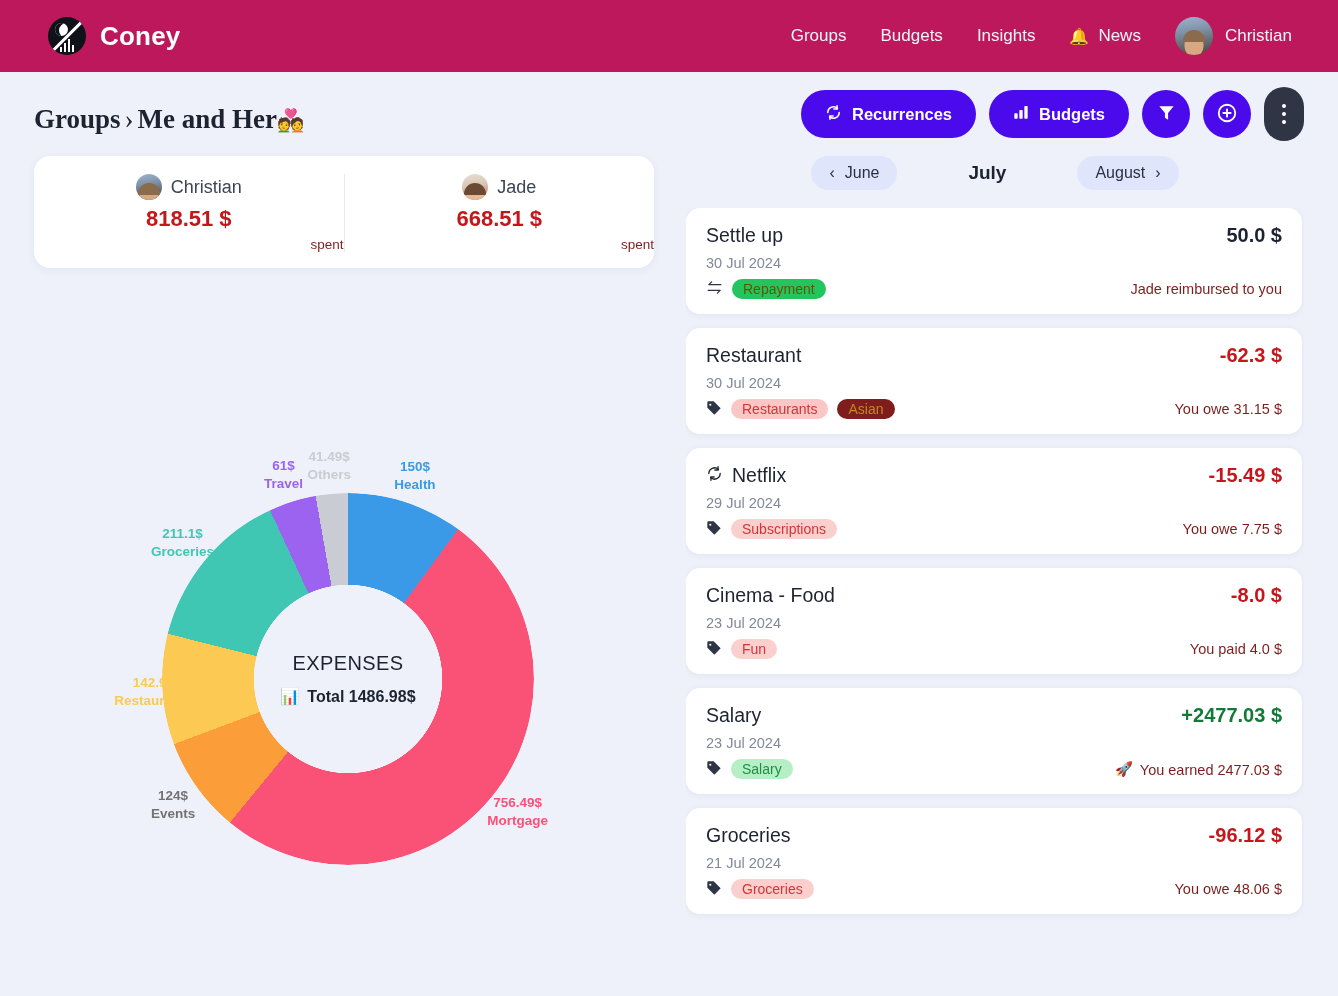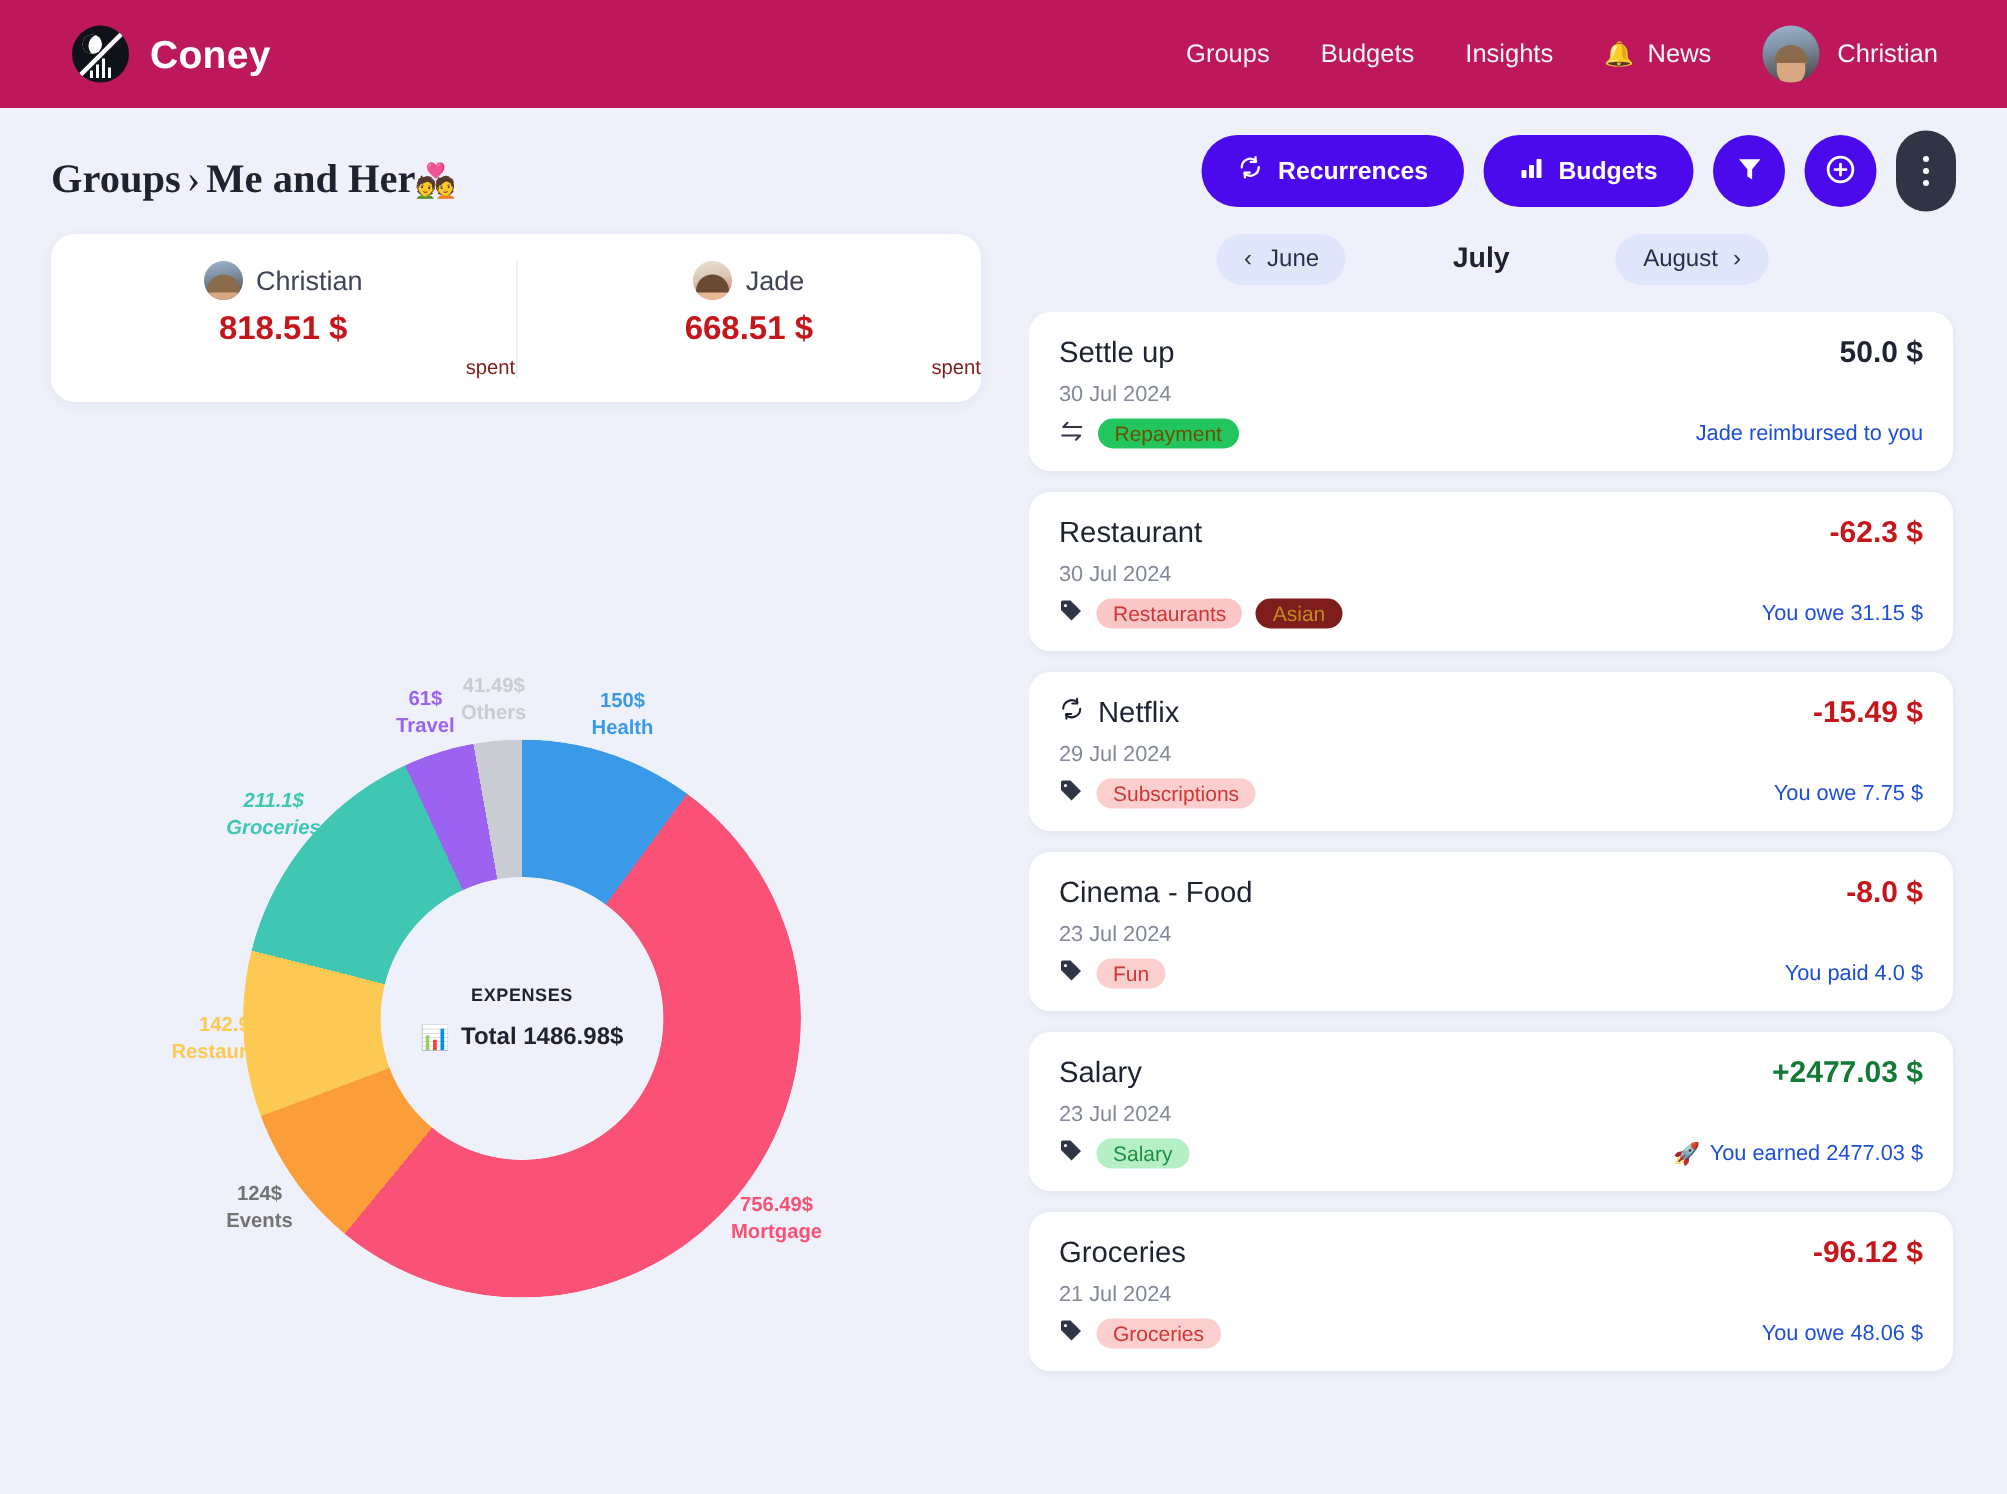--- a/index.html
+++ b/index.html
@@ -160,7 +160,7 @@
   .tags { display: flex; align-items: center; gap: 9px; }
   .tag { border-radius: 11px; padding: 2px 11px; font-size: 14px; }
   .tag-icon { font-size: 15px; color: #2f3545; }
-  .tx-note { font-size: 14.5px; color: #1d4ed8; display: flex; align-items: flex-start; gap: 6px; }
+  .tx-note { font-size: 14.5px; color: #7f1d1d; display: flex; align-items: flex-end; gap: 6px; }
   .scroll-area { height: 770px; overflow: hidden; padding-right: 2px; }
 </style>
 </head>

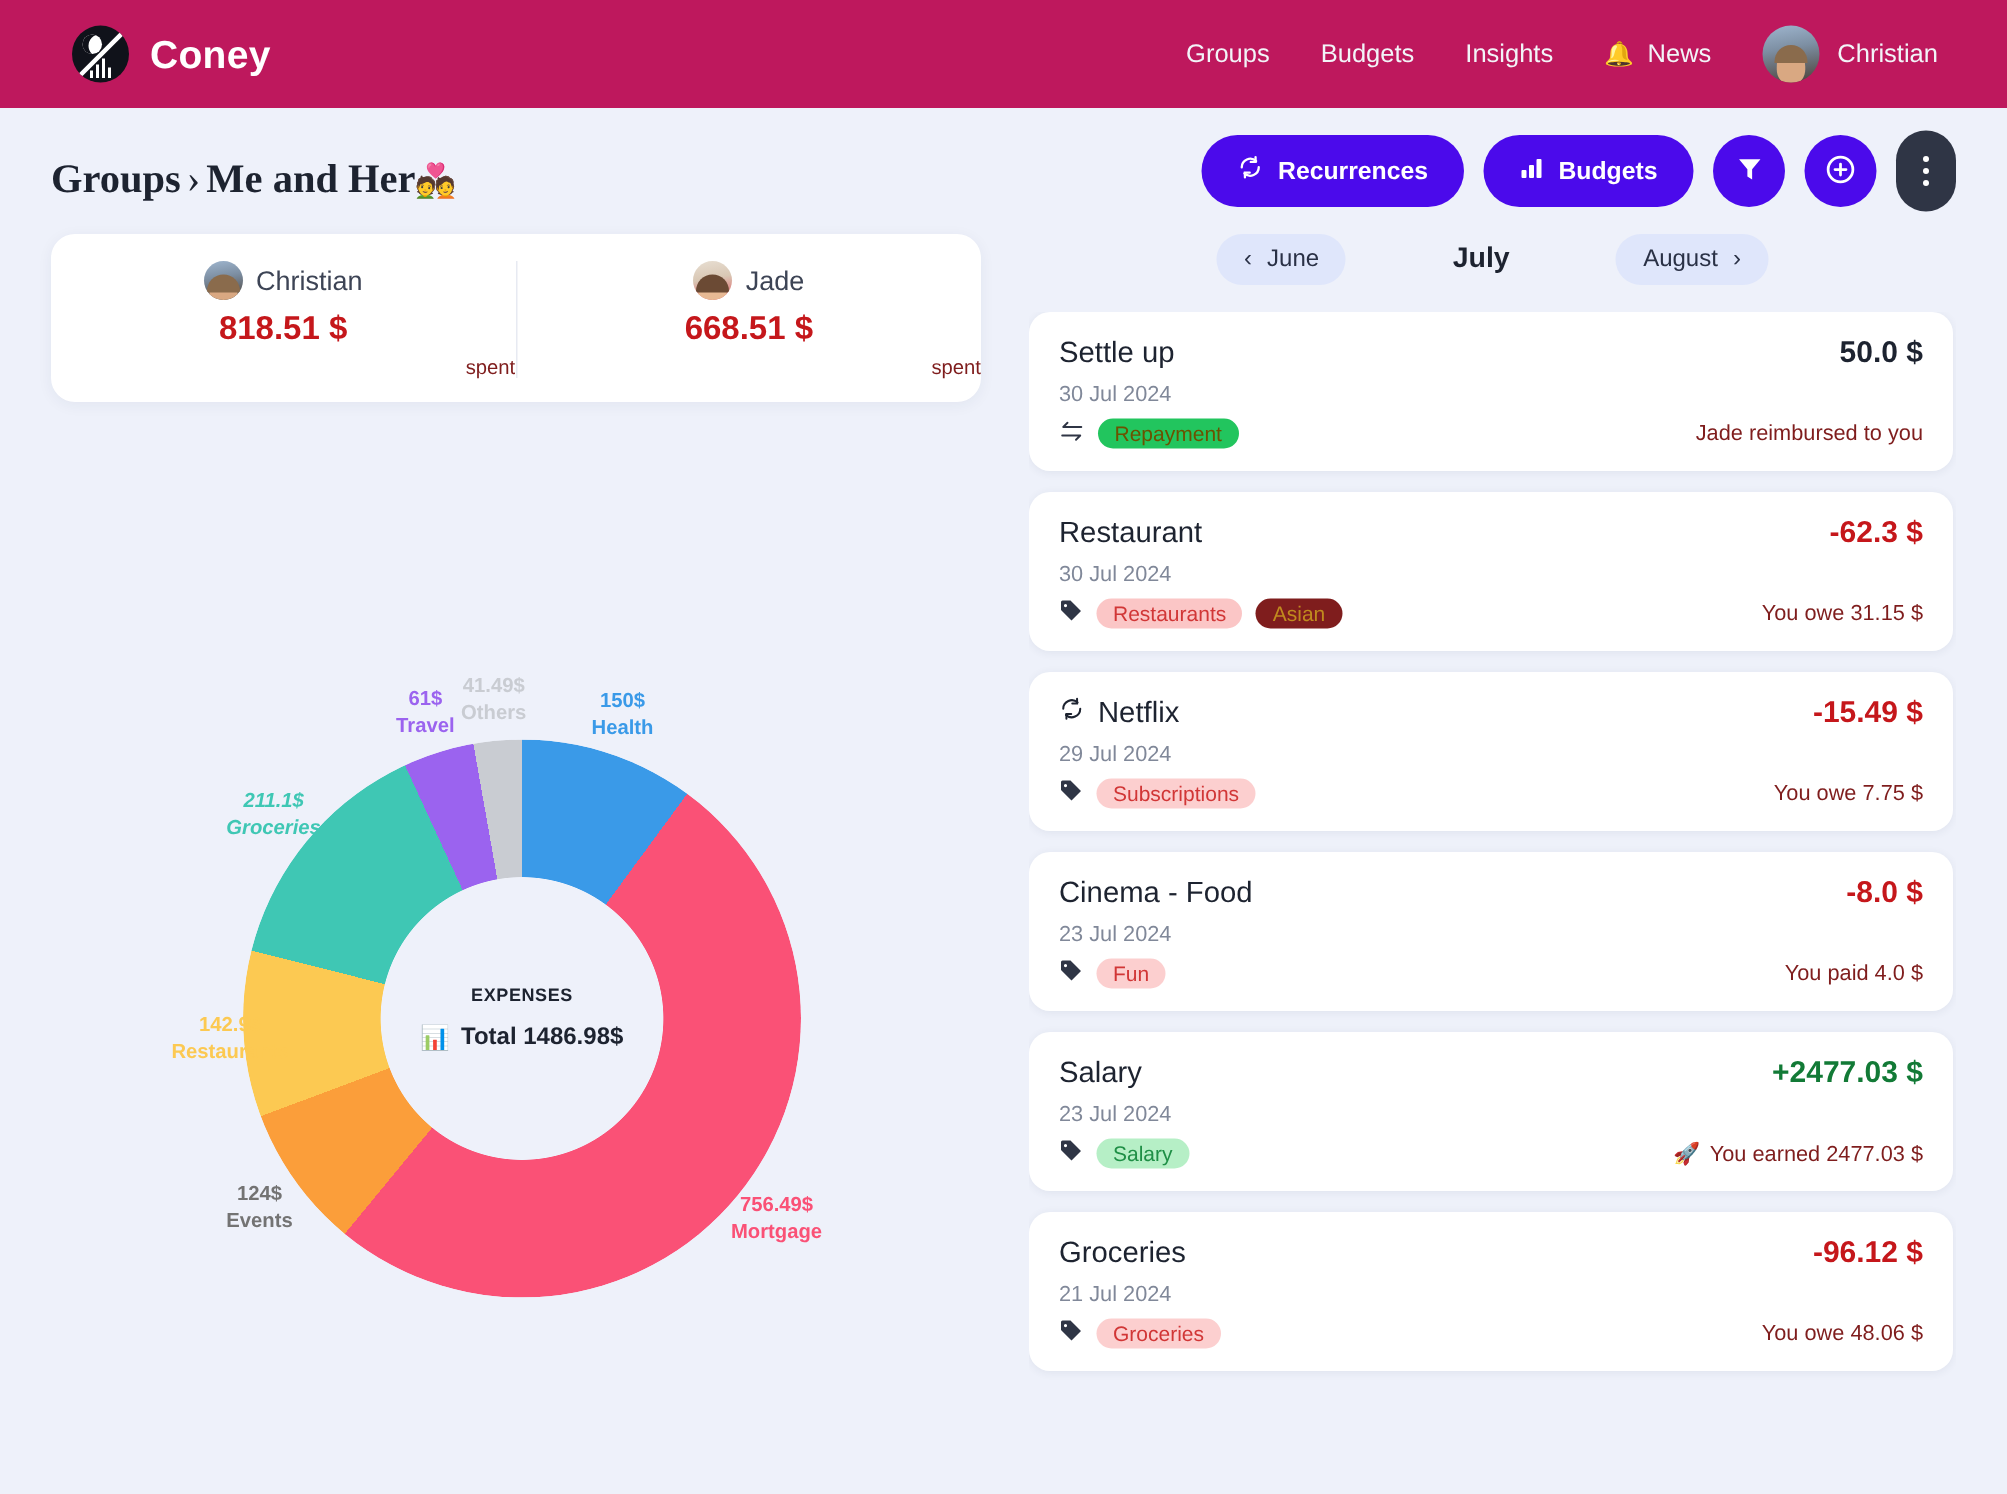--- a/index.html
+++ b/index.html
@@ -258,7 +258,7 @@
             <div>142.9$</div>
             <div>Restaurants</div>
           </div>
-          <div class="slice-label" style="color: rgb(63, 199, 180); left: 103.419px; top: 246.858px; width: 90px; font-style: italic;">
+          <div class="slice-label" style="color: rgb(63, 199, 180); left: 103.419px; top: 246.858px; width: 90px;">
             <div>211.1$</div>
             <div>Groceries</div>
           </div>

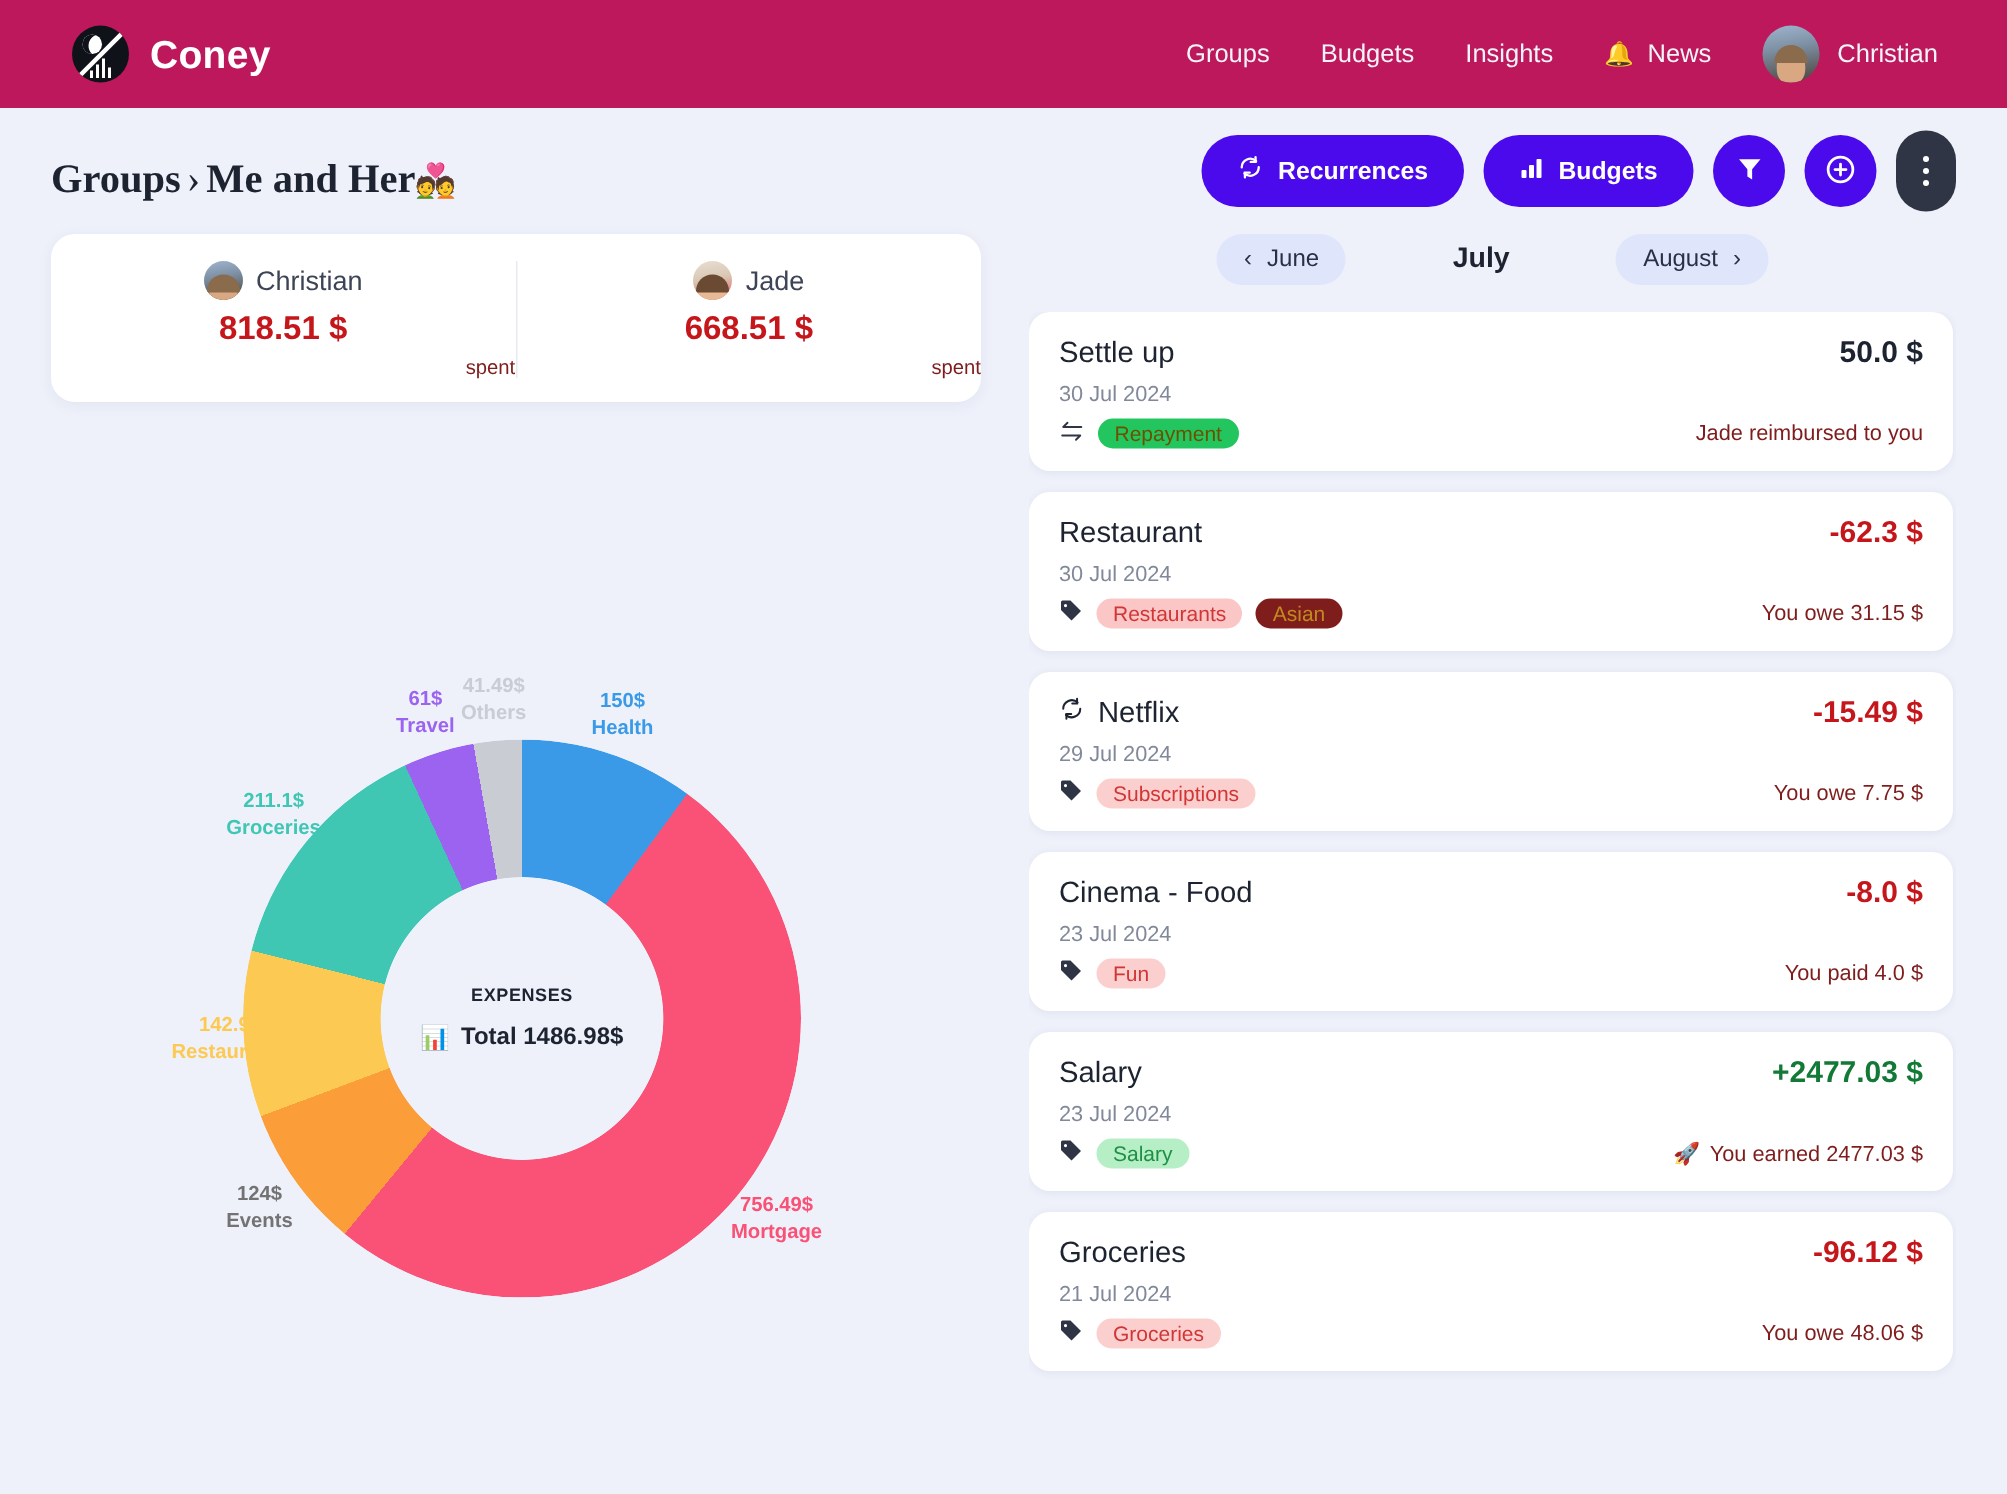--- a/index.html
+++ b/index.html
@@ -126,7 +126,7 @@
     position: absolute; left: 50%; top: 50%; transform: translate(-50%,-50%);
     width: 186px; text-align: center;
   }
-  .donut-center .t1 { font-size: 12px; font-weight: bold; color: #1d2330; letter-spacing: .4px; }
+  .donut-center .t1 { font-size: 20px; font-weight: normal; color: #1d2330; letter-spacing: .4px; }
   .donut-center .t2 {
     font-size: 16px; font-weight: bold; color: #1d2330; margin-top: 12px;
     display: flex; align-items: center; justify-content: center; gap: 7px; white-space: nowrap;

